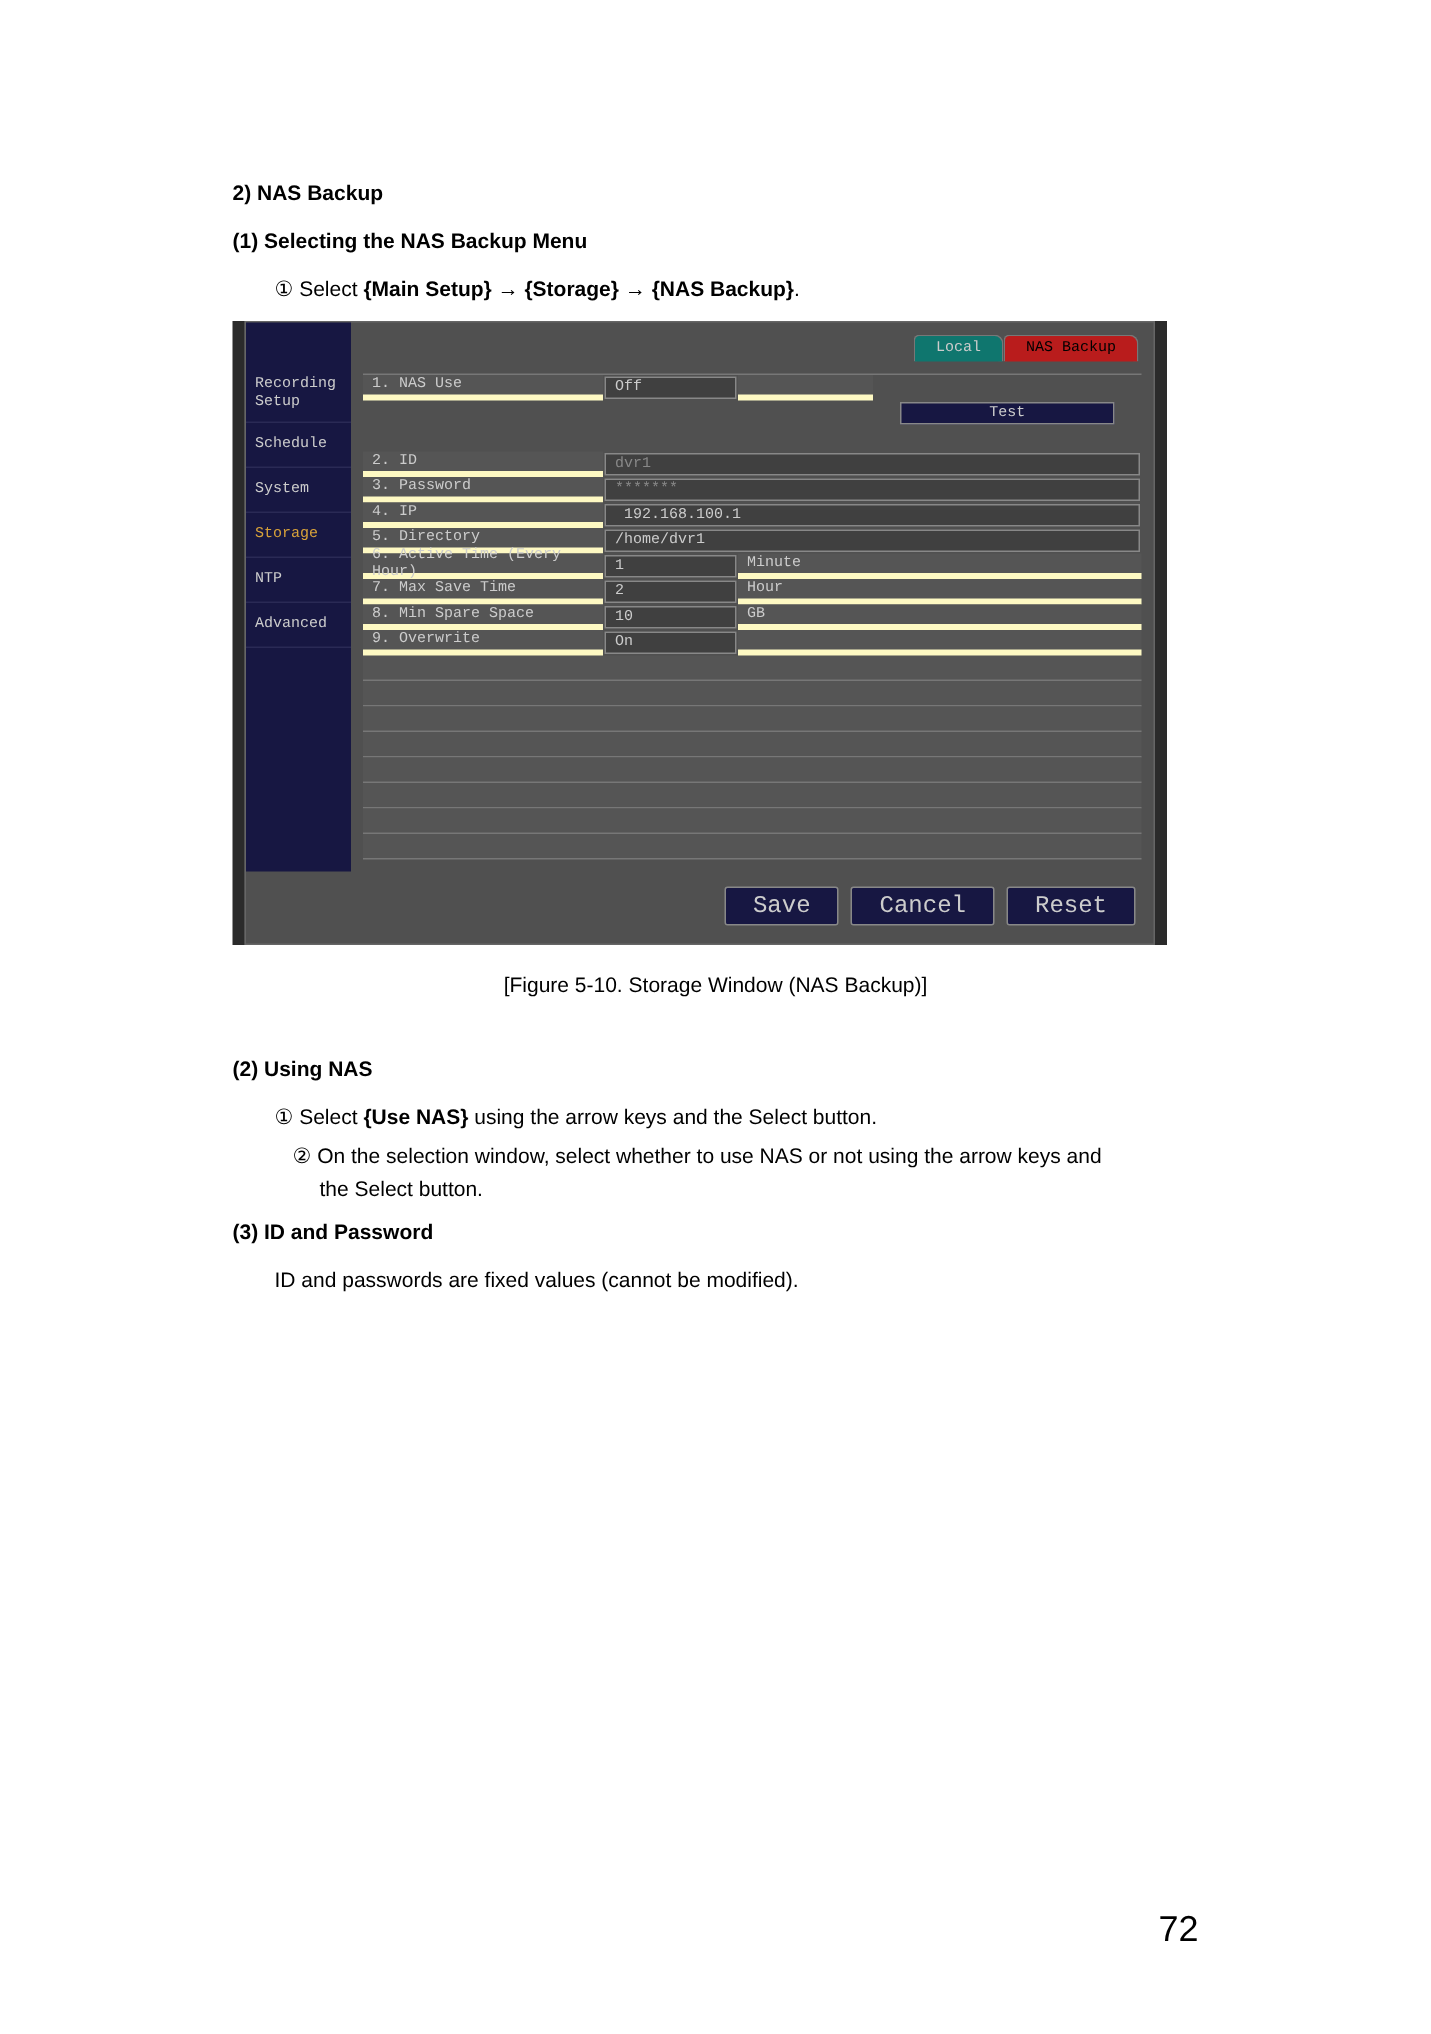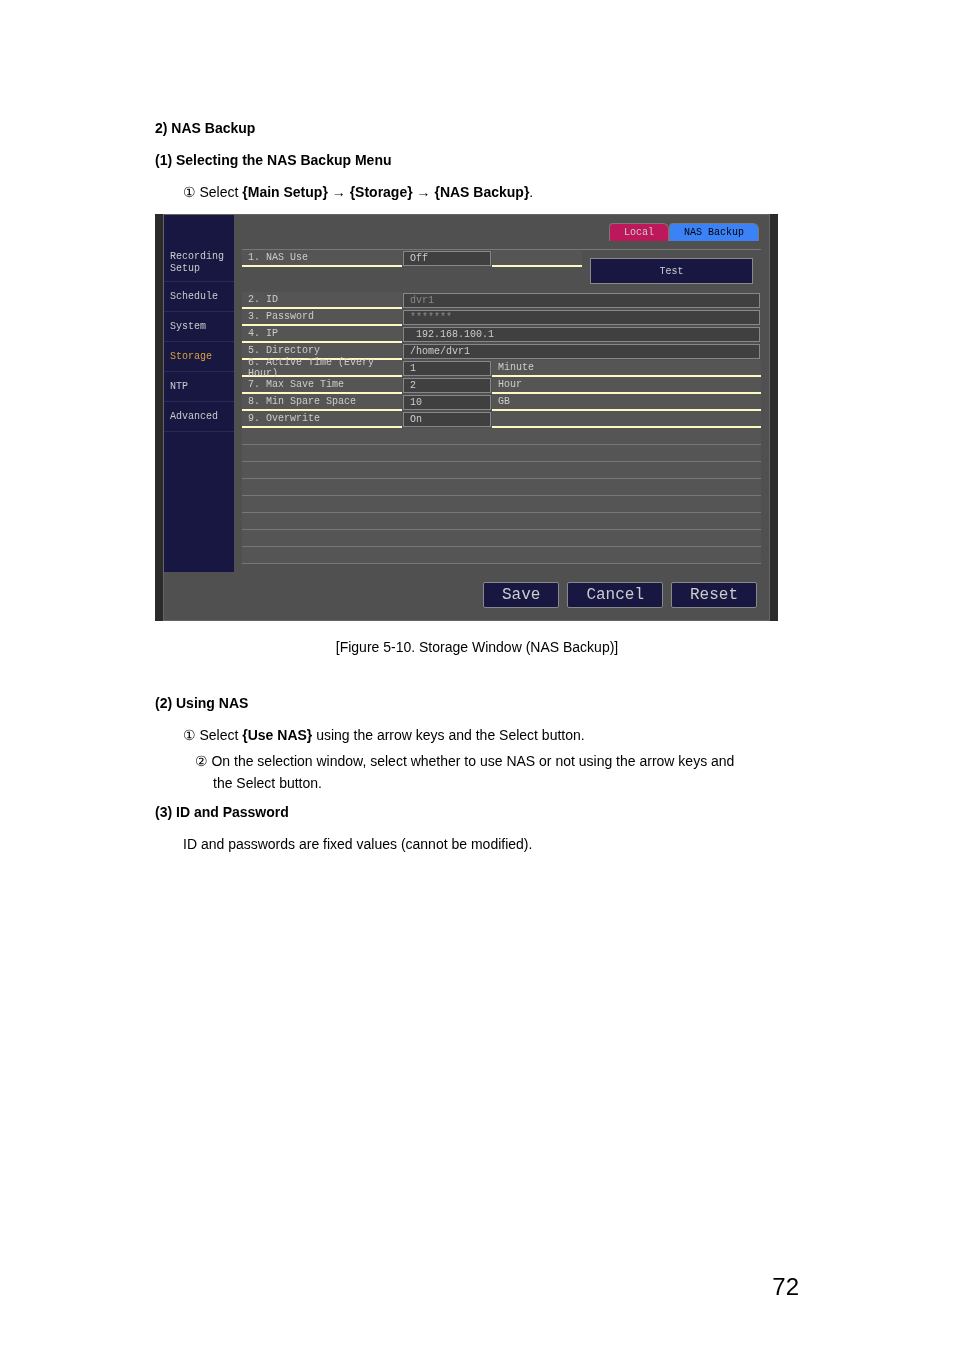--- a/index.html
+++ b/index.html
@@ -101,7 +101,7 @@
     }
     .ss-toptabs .tt {
       font-size: 10px; padding: 3px 14px;
-      background: #be185d; color: #ccc;
+      background: #0f766e; color: #ccc;
       border: 1px solid #777; border-bottom: none;
       border-top-left-radius: 4px; border-top-right-radius: 6px;
     }

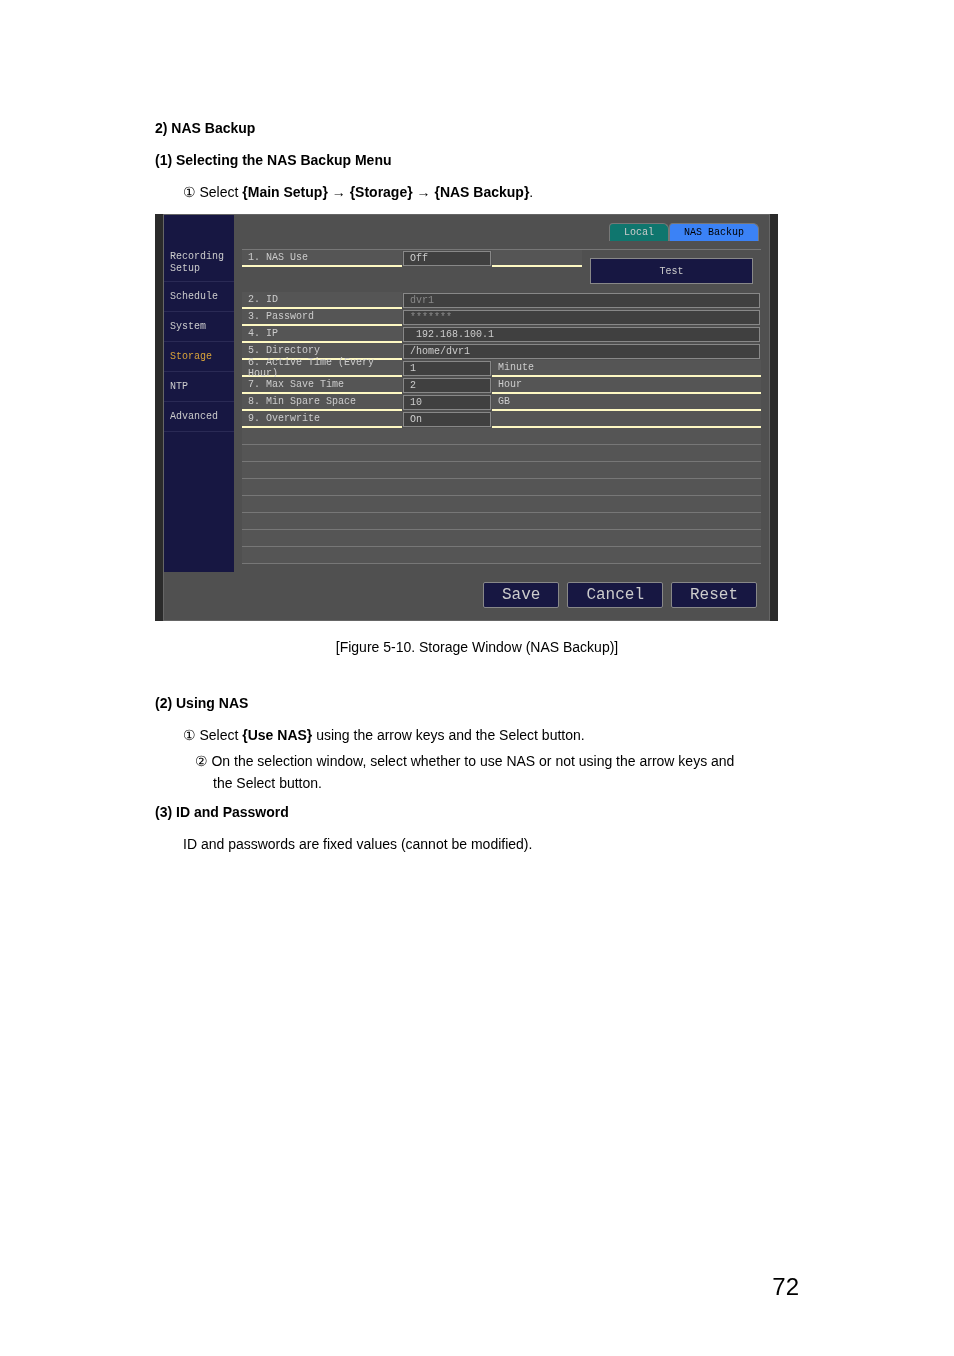--- a/index.html
+++ b/index.html
@@ -105,7 +105,7 @@
       border: 1px solid #777; border-bottom: none;
       border-top-left-radius: 4px; border-top-right-radius: 6px;
     }
-    .ss-toptabs .tt.active { background: #3b82f6; color: #000; }
+    .ss-toptabs .tt.active { background: #b91c1c; color: #000; }
     .ss-table {
       margin-top: 26px;
       display: grid;

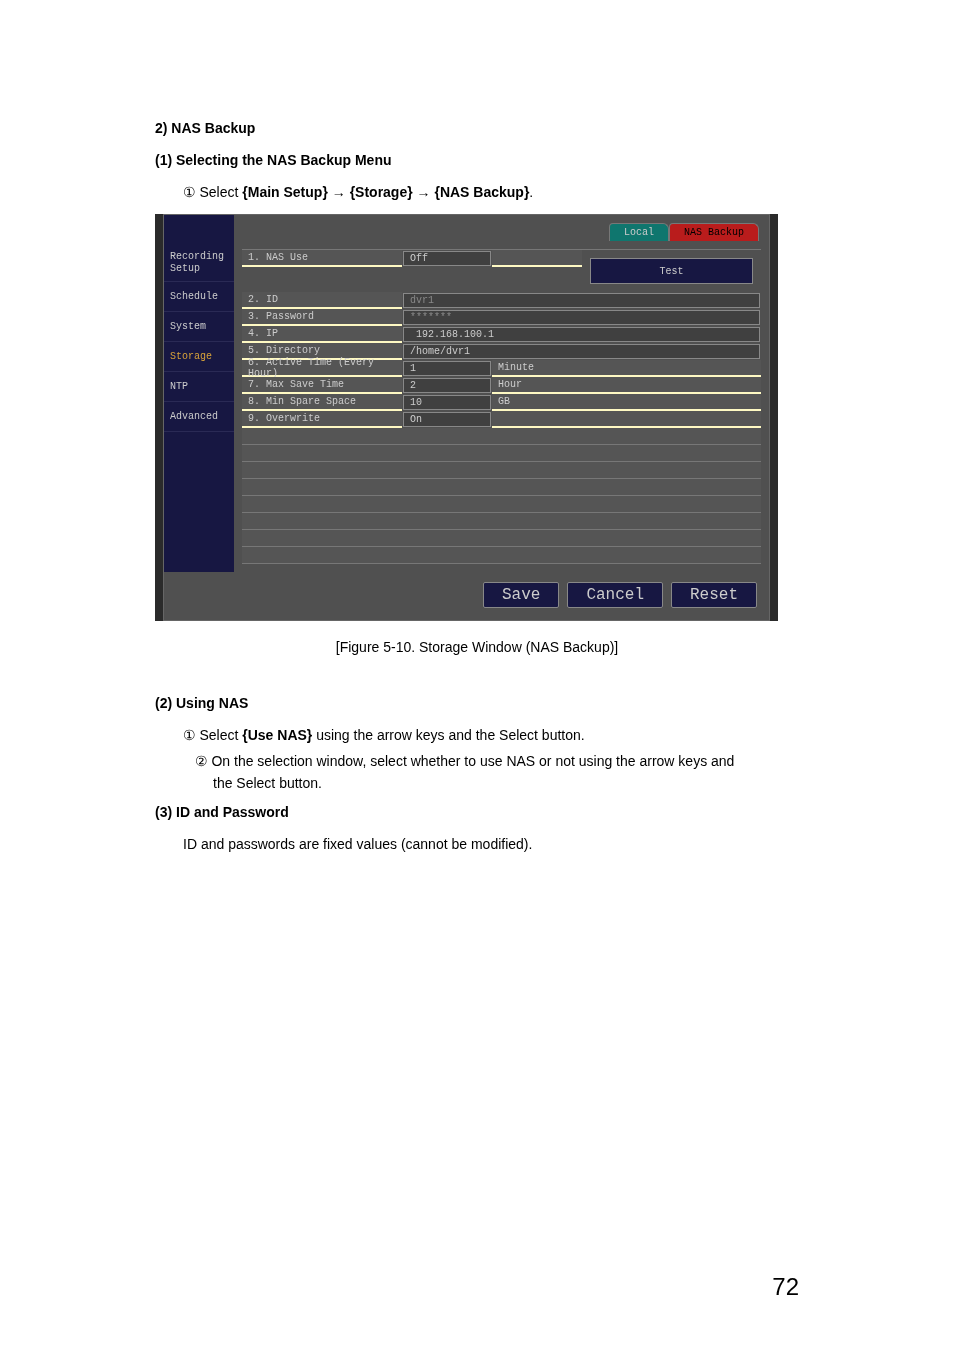--- a/index.html
+++ b/index.html
@@ -113,7 +113,7 @@
       border-top: 1px solid #777;
     }
     .ss-table > div {
-      border-bottom: 2px solid #fef9c3;
+      border-bottom: 4px solid #fef9c3;
       padding: 2px 6px;
       font-size: 10px;
       color: #ccc;

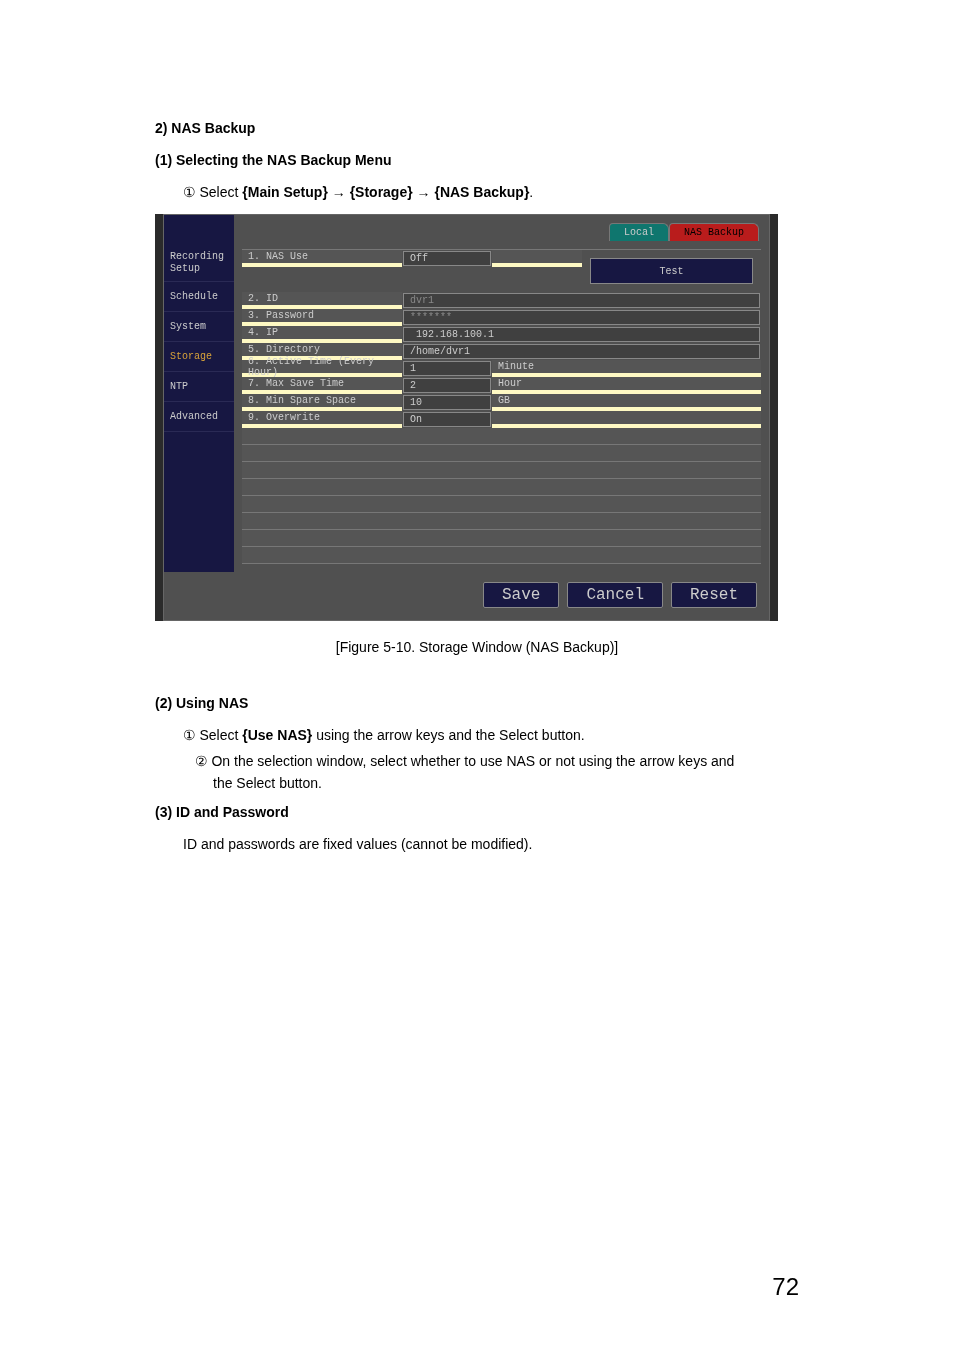--- a/index.html
+++ b/index.html
@@ -130,7 +130,7 @@
     .ss-table > div.disabled { color: #888; }
     .ss-table > div.btn-test {
       background: #171742; color: #ccc; justify-content: center;
-      border: 1px solid #888; margin: 8px; height: 26px;
+      border: 1px solid #888; margin: 18px; height: 15px;
     }
     .ss-table > div.empty { background: #555; }
     .ss-footer {

